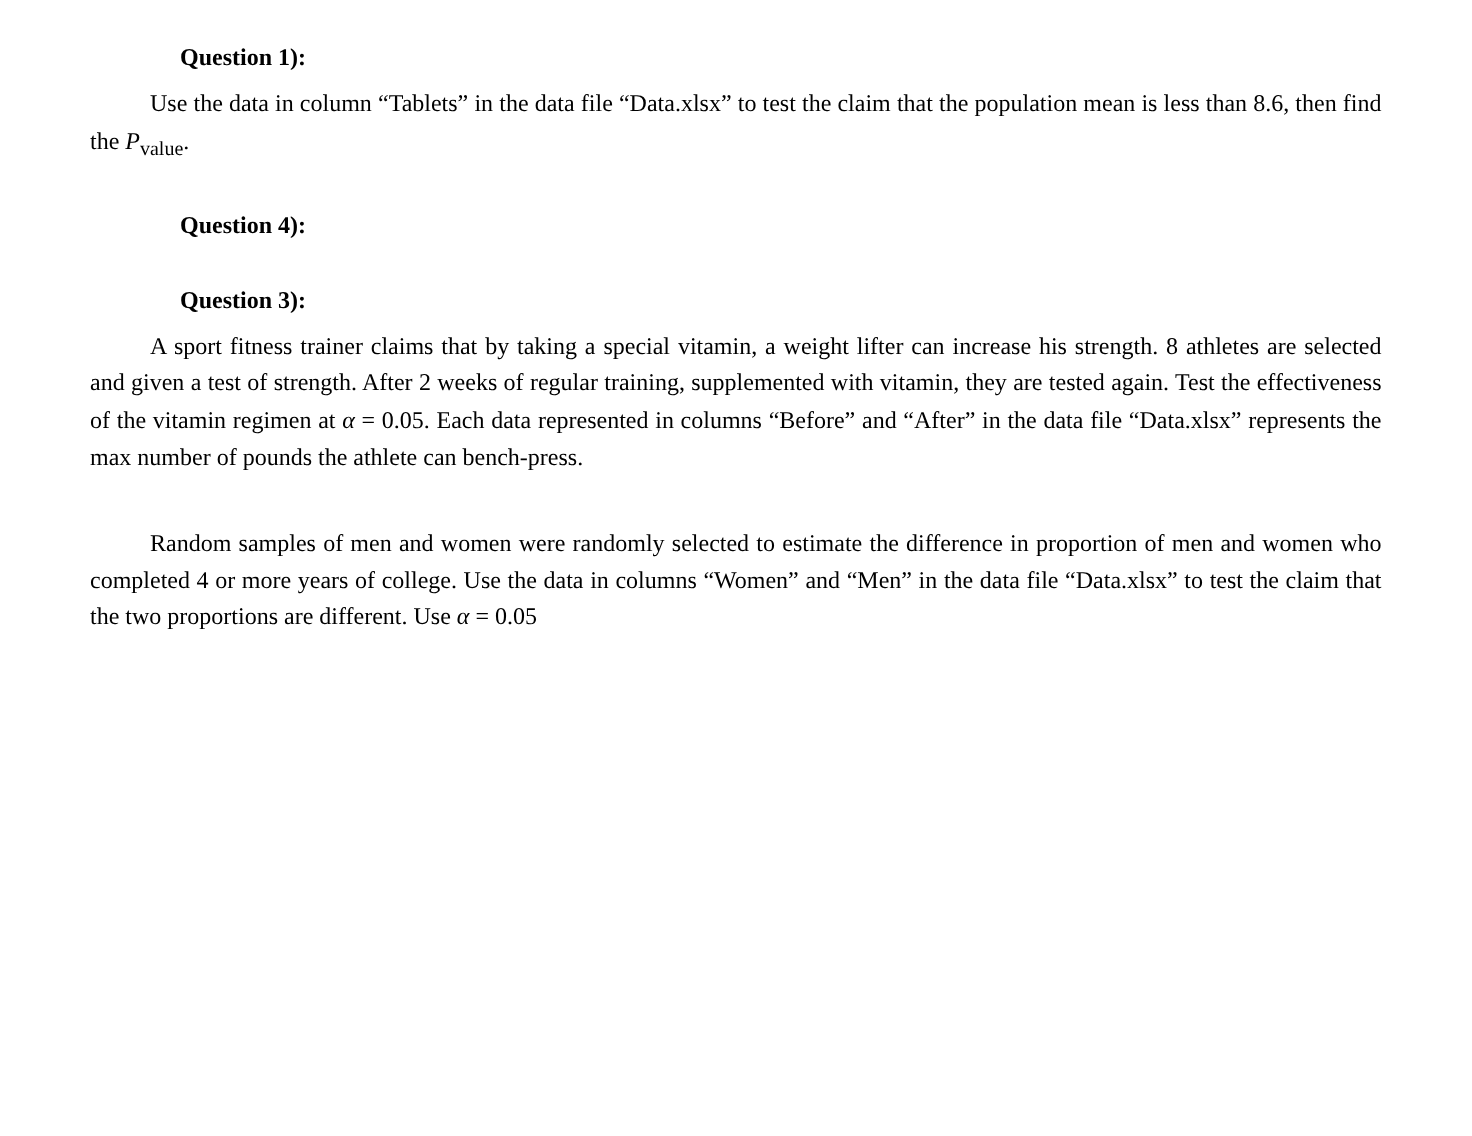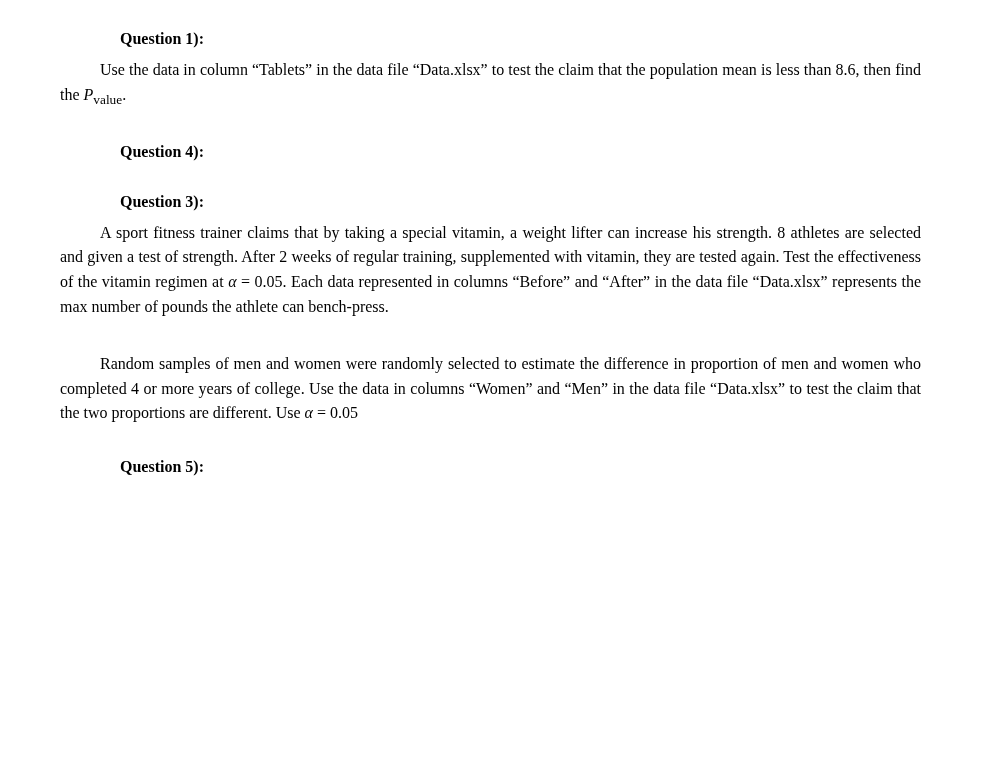--- a/index.html
+++ b/index.html
@@ -66,7 +66,6 @@
       </div>
     </div>
     <div class="question-block">
-      <div class="question-title">Question 5):</div>
     </div>
   </div>
 

